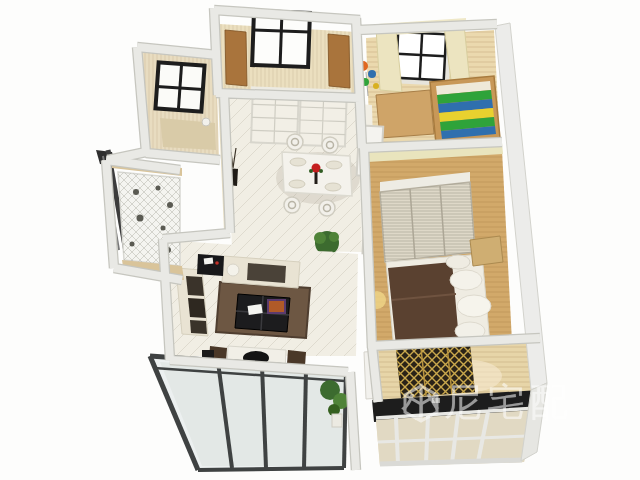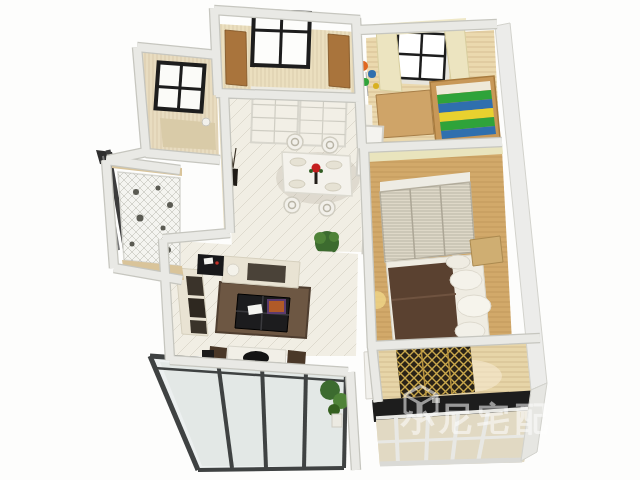--- a/index.html
+++ b/index.html
@@ -8,8 +8,8 @@
   .stage svg{position:absolute;left:0;top:0;}
   .watermark{position:absolute;left:401px;top:383px;display:flex;align-items:center;gap:7px;
              color:var(--wmColor,#fff);opacity:var(--wmOpacity,0.55);pointer-events:none;}
-  .watermark .wm-text{font-size:33px;font-weight:700;letter-spacing:5px;line-height:1;
-                      text-shadow:0 0 1px rgba(255,255,255,.4);margin-top:19px;}
+  .watermark .wm-text{font-size:38px;font-weight:400;letter-spacing:5px;line-height:1;
+                      text-shadow:0 0 1px rgba(255,255,255,.4);}
 </style>
 </head>
 <body>

